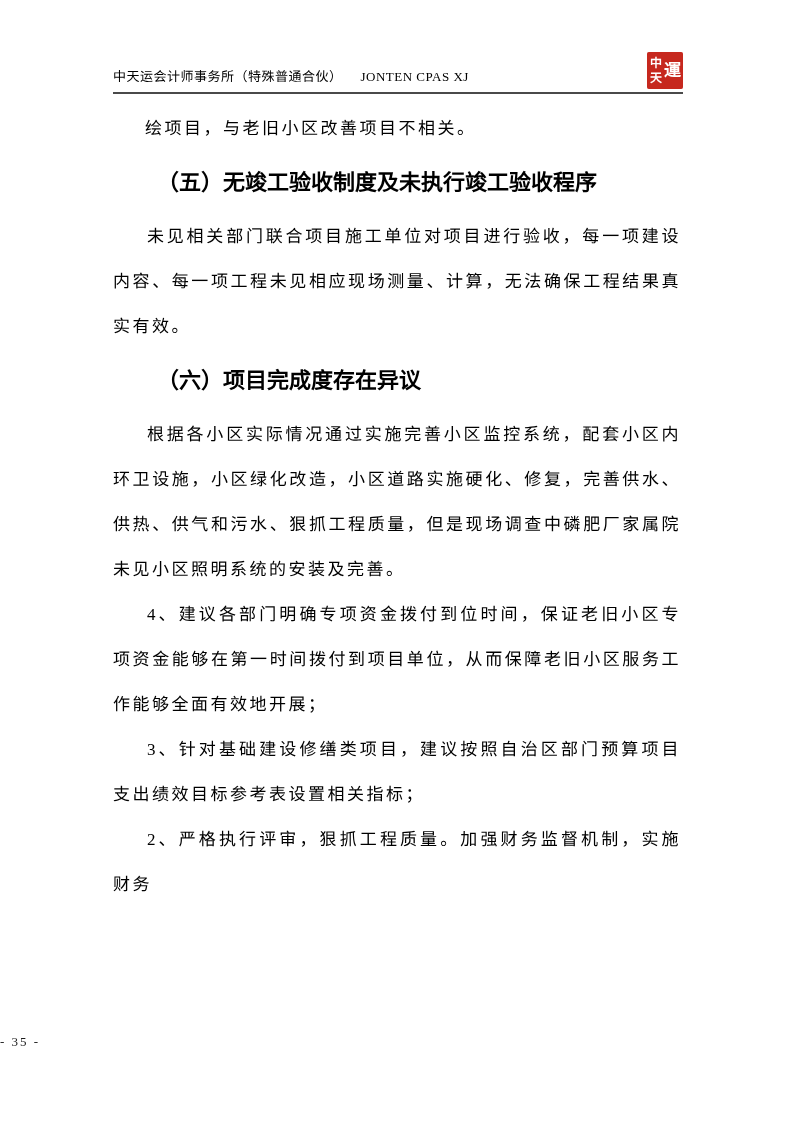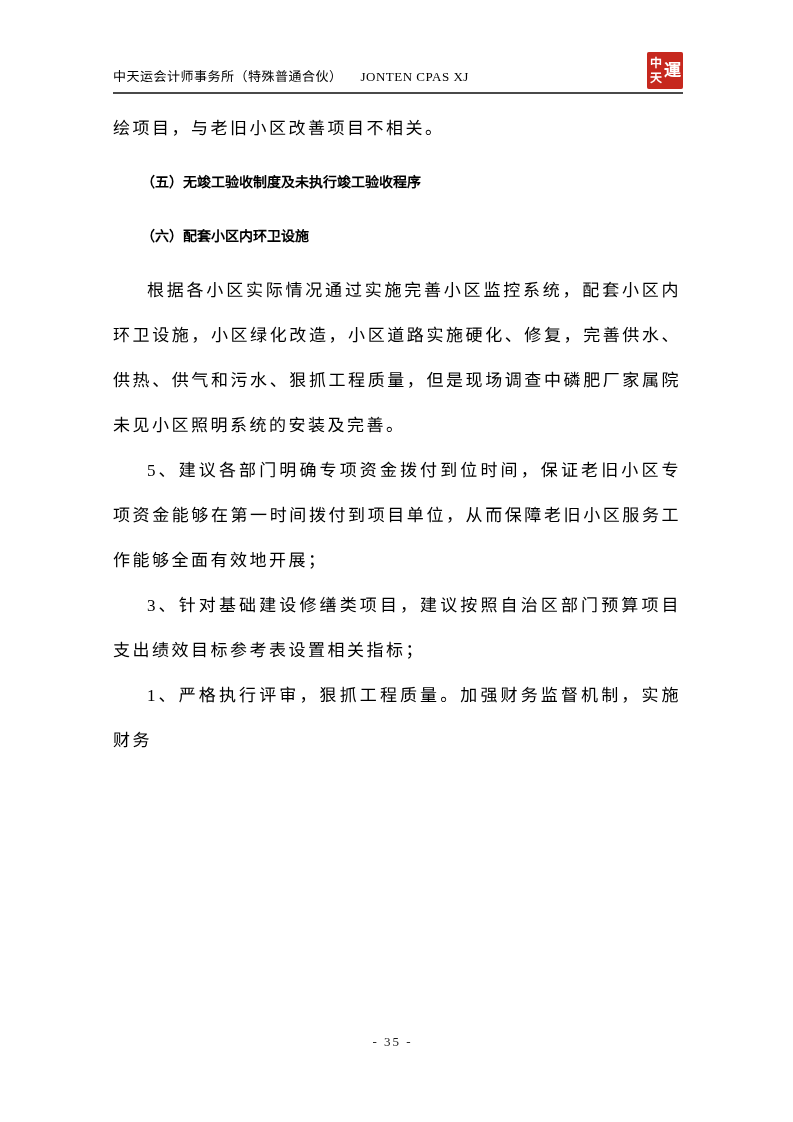--- a/index.html
+++ b/index.html
@@ -78,6 +78,7 @@
   }
   .para.continuation {
     text-indent: 0;
+    margin-left: 32px;
   }
   .section-heading {
     font-family: "DejaVu Sans", "Liberation Sans", sans-serif;

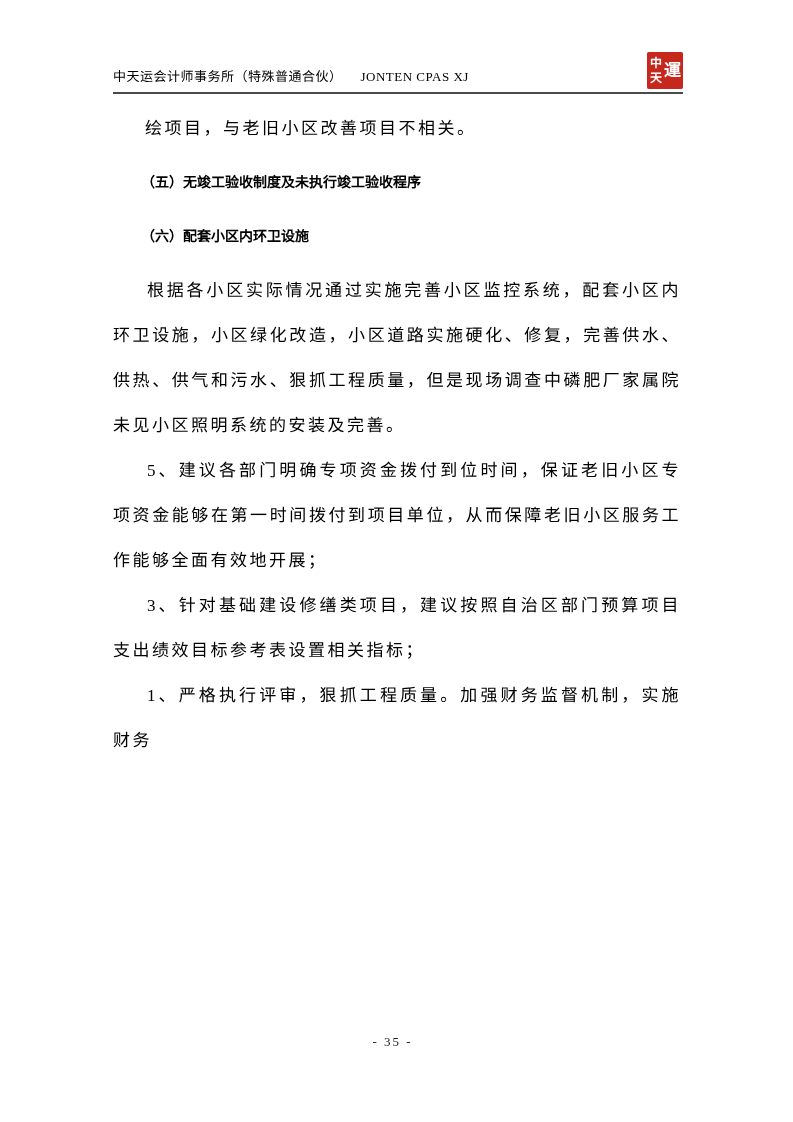--- a/index.html
+++ b/index.html
@@ -83,7 +83,7 @@
   .section-heading {
     font-family: "DejaVu Sans", "Liberation Sans", sans-serif;
     font-weight: bold;
-    font-size: 14px;
+    font-size: 22px;
     letter-spacing: 0;
     text-indent: 2em;
     line-height: 45px;

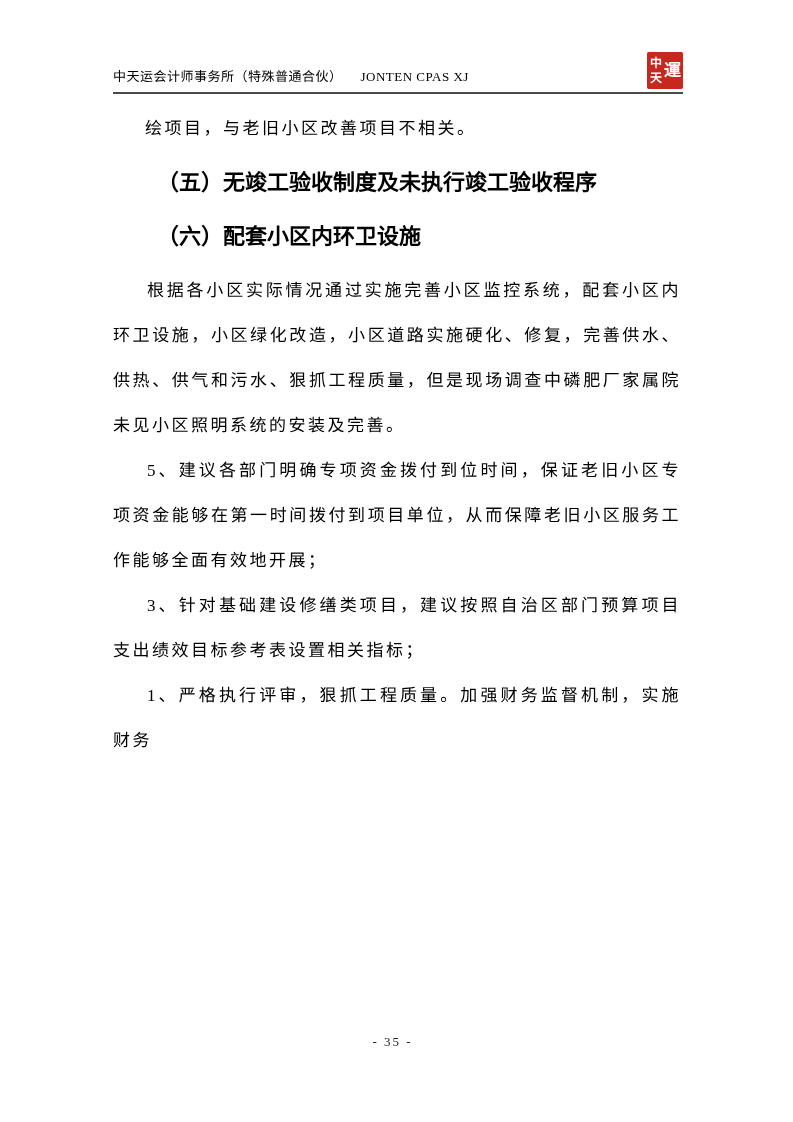--- a/index.html
+++ b/index.html
@@ -126,6 +126,7 @@
     <p class="para continuation">绘项目，与老旧小区改善项目不相关。</p>
 
     <h3 class="section-heading">（五）无竣工验收制度及未执行竣工验收程序</h3>
+    <p class="para">未见相关部门联合项目施工单位对项目进行验收，每一项建设内容、每一项工程未见相应现场测量、计算，无法确保工程结果真实有效。</p>
 
     <h3 class="section-heading">（六）配套小区内环卫设施</h3>
     <p class="para">根据各小区实际情况通过实施完善小区监控系统，配套小区内环卫设施，小区绿化改造，小区道路实施硬化、修复，完善供水、供热、供气和污水、狠抓工程质量，但是现场调查中磷肥厂家属院未见小区照明系统的安装及完善。</p>

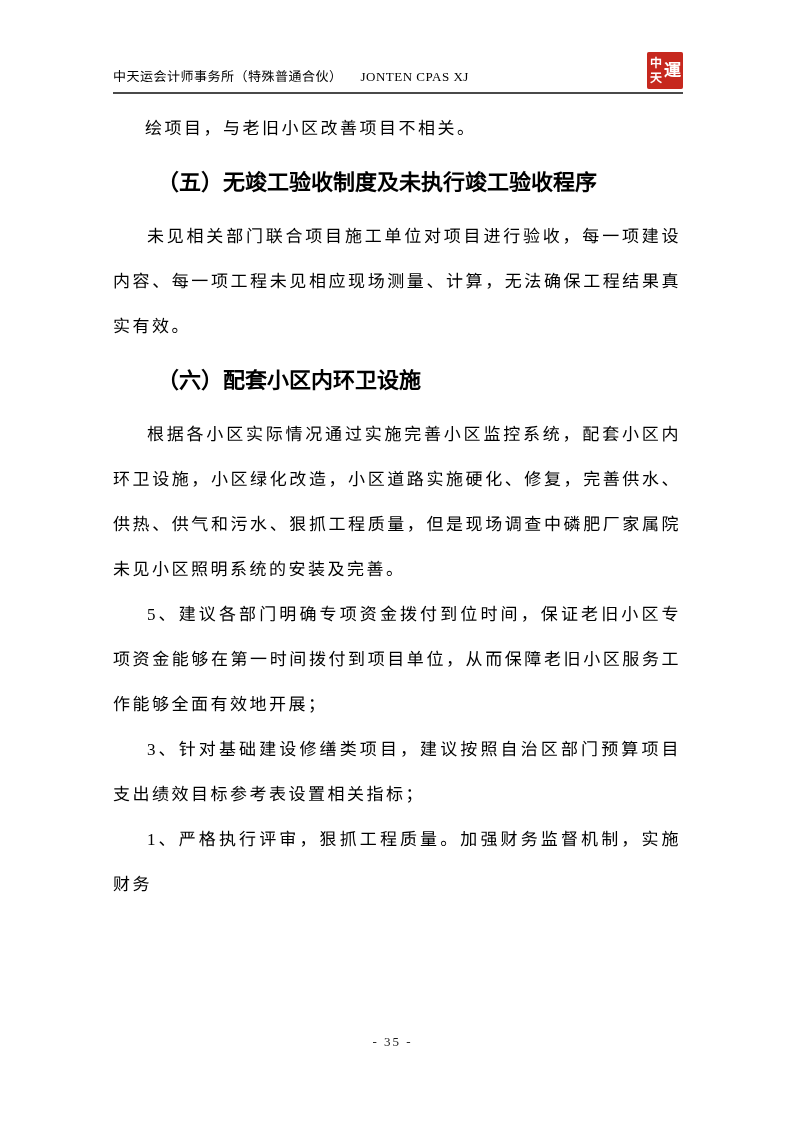--- a/index.html
+++ b/index.html
@@ -128,7 +128,7 @@
     <h3 class="section-heading">（五）无竣工验收制度及未执行竣工验收程序</h3>
     <p class="para">未见相关部门联合项目施工单位对项目进行验收，每一项建设内容、每一项工程未见相应现场测量、计算，无法确保工程结果真实有效。</p>
 
-    <h3 class="section-heading">（六）配套小区内环卫设施</h3>
+    <h3 class="section-heading">（六）项目完成度存在异议</h3>
     <p class="para">根据各小区实际情况通过实施完善小区监控系统，配套小区内环卫设施，小区绿化改造，小区道路实施硬化、修复，完善供水、供热、供气和污水、狠抓工程质量，但是现场调查中磷肥厂家属院未见小区照明系统的安装及完善。</p>
 
     <p class="para">5、建议各部门明确专项资金拨付到位时间，保证老旧小区专项资金能够在第一时间拨付到项目单位，从而保障老旧小区服务工作能够全面有效地开展；</p>

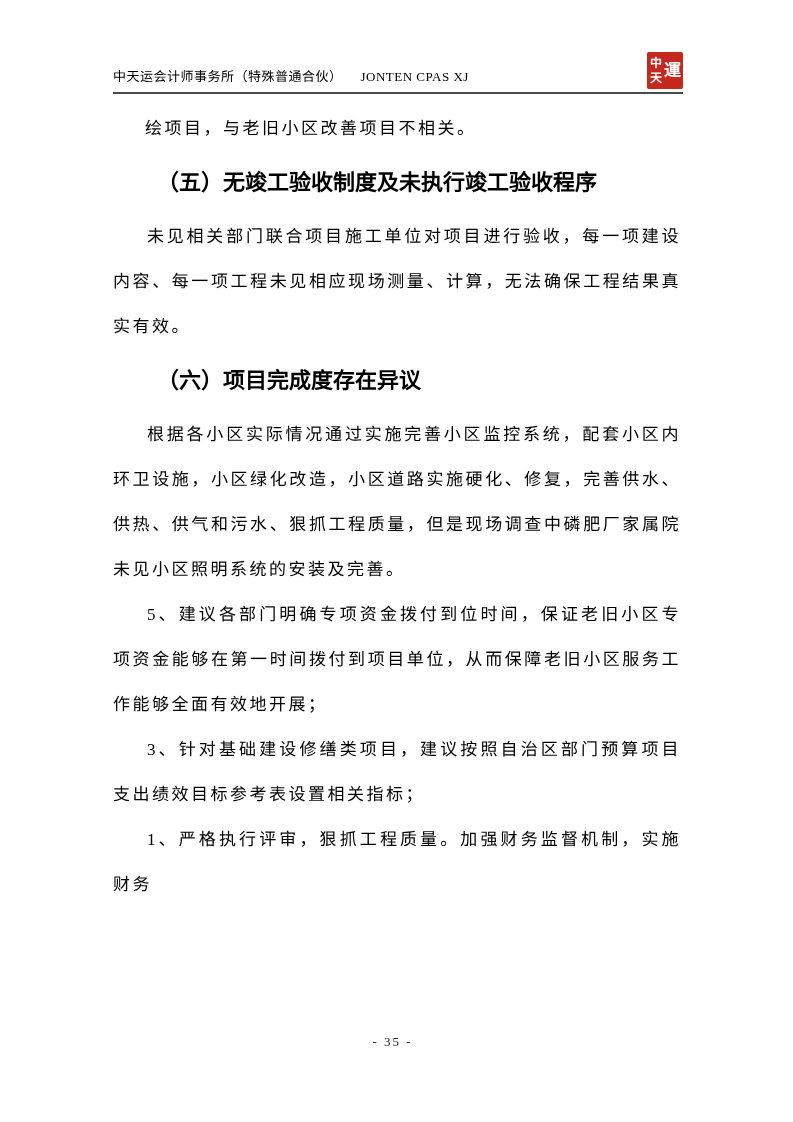--- a/index.html
+++ b/index.html
@@ -131,7 +131,7 @@
     <h3 class="section-heading">（六）项目完成度存在异议</h3>
     <p class="para">根据各小区实际情况通过实施完善小区监控系统，配套小区内环卫设施，小区绿化改造，小区道路实施硬化、修复，完善供水、供热、供气和污水、狠抓工程质量，但是现场调查中磷肥厂家属院未见小区照明系统的安装及完善。</p>
 
-    <p class="para">5、建议各部门明确专项资金拨付到位时间，保证老旧小区专项资金能够在第一时间拨付到项目单位，从而保障老旧小区服务工作能够全面有效地开展；</p>
+    <p class="para">4、建议各部门明确专项资金拨付到位时间，保证老旧小区专项资金能够在第一时间拨付到项目单位，从而保障老旧小区服务工作能够全面有效地开展；</p>
     <p class="para">3、针对基础建设修缮类项目，建议按照自治区部门预算项目支出绩效目标参考表设置相关指标；</p>
     <p class="para">1、严格执行评审，狠抓工程质量。加强财务监督机制，实施财务</p>
 

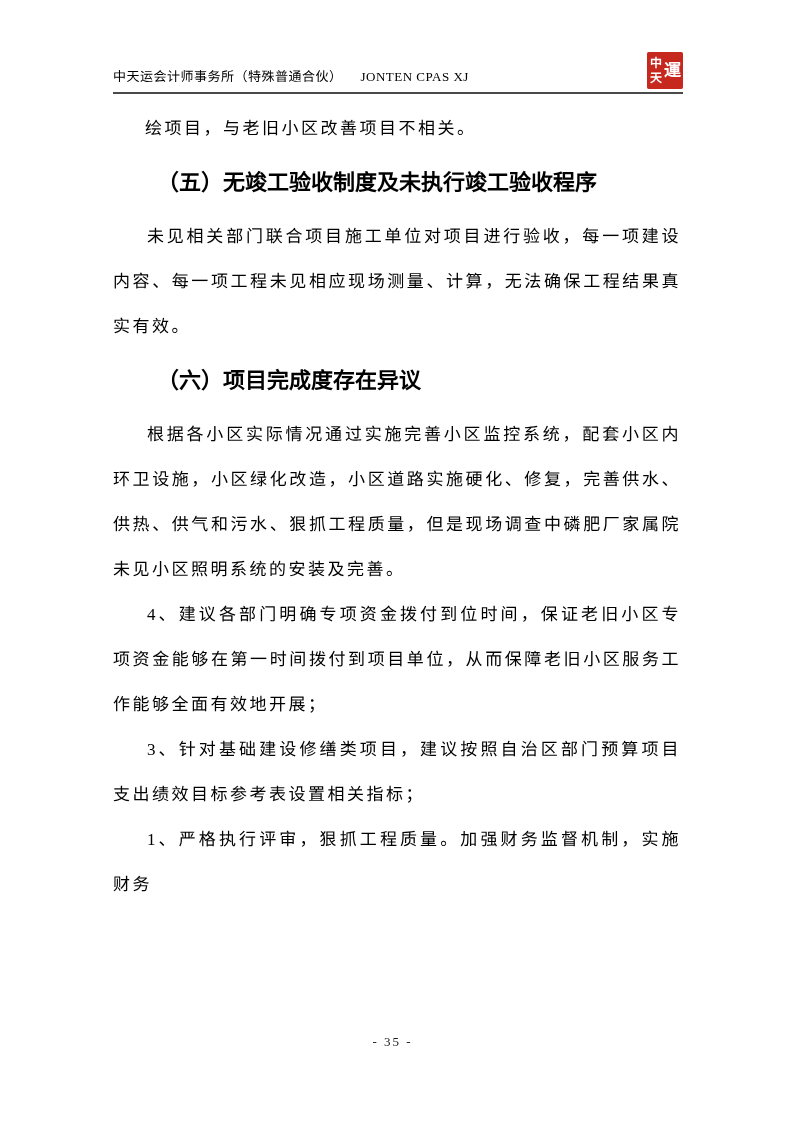--- a/index.html
+++ b/index.html
@@ -133,7 +133,7 @@
 
     <p class="para">4、建议各部门明确专项资金拨付到位时间，保证老旧小区专项资金能够在第一时间拨付到项目单位，从而保障老旧小区服务工作能够全面有效地开展；</p>
     <p class="para">3、针对基础建设修缮类项目，建议按照自治区部门预算项目支出绩效目标参考表设置相关指标；</p>
-    <p class="para">1、严格执行评审，狠抓工程质量。加强财务监督机制，实施财务</p>
+    <p class="para">2、严格执行评审，狠抓工程质量。加强财务监督机制，实施财务</p>
 
   </div>
 

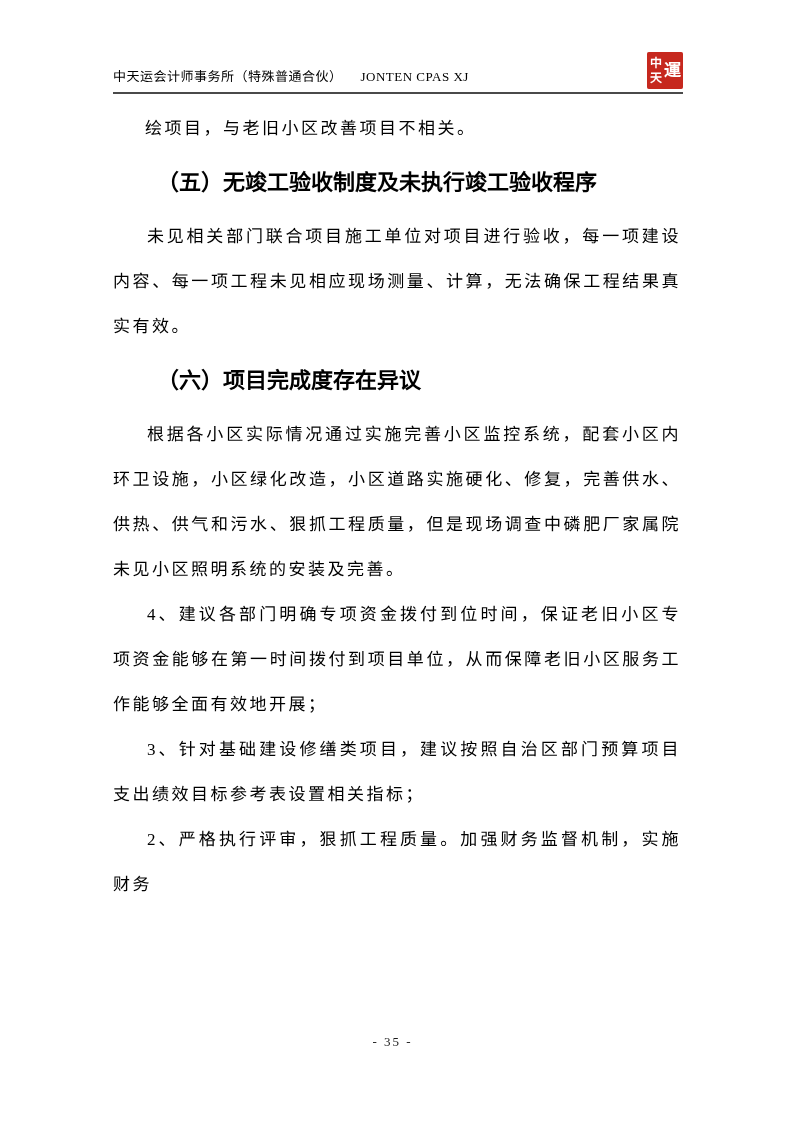--- a/index.html
+++ b/index.html
@@ -97,7 +97,6 @@
     left: 0;
     right: 8px;
     bottom: 72px;
-    text-align: center;
     font-size: 13px;
     letter-spacing: 2px;
     color: #1a1a1a;

